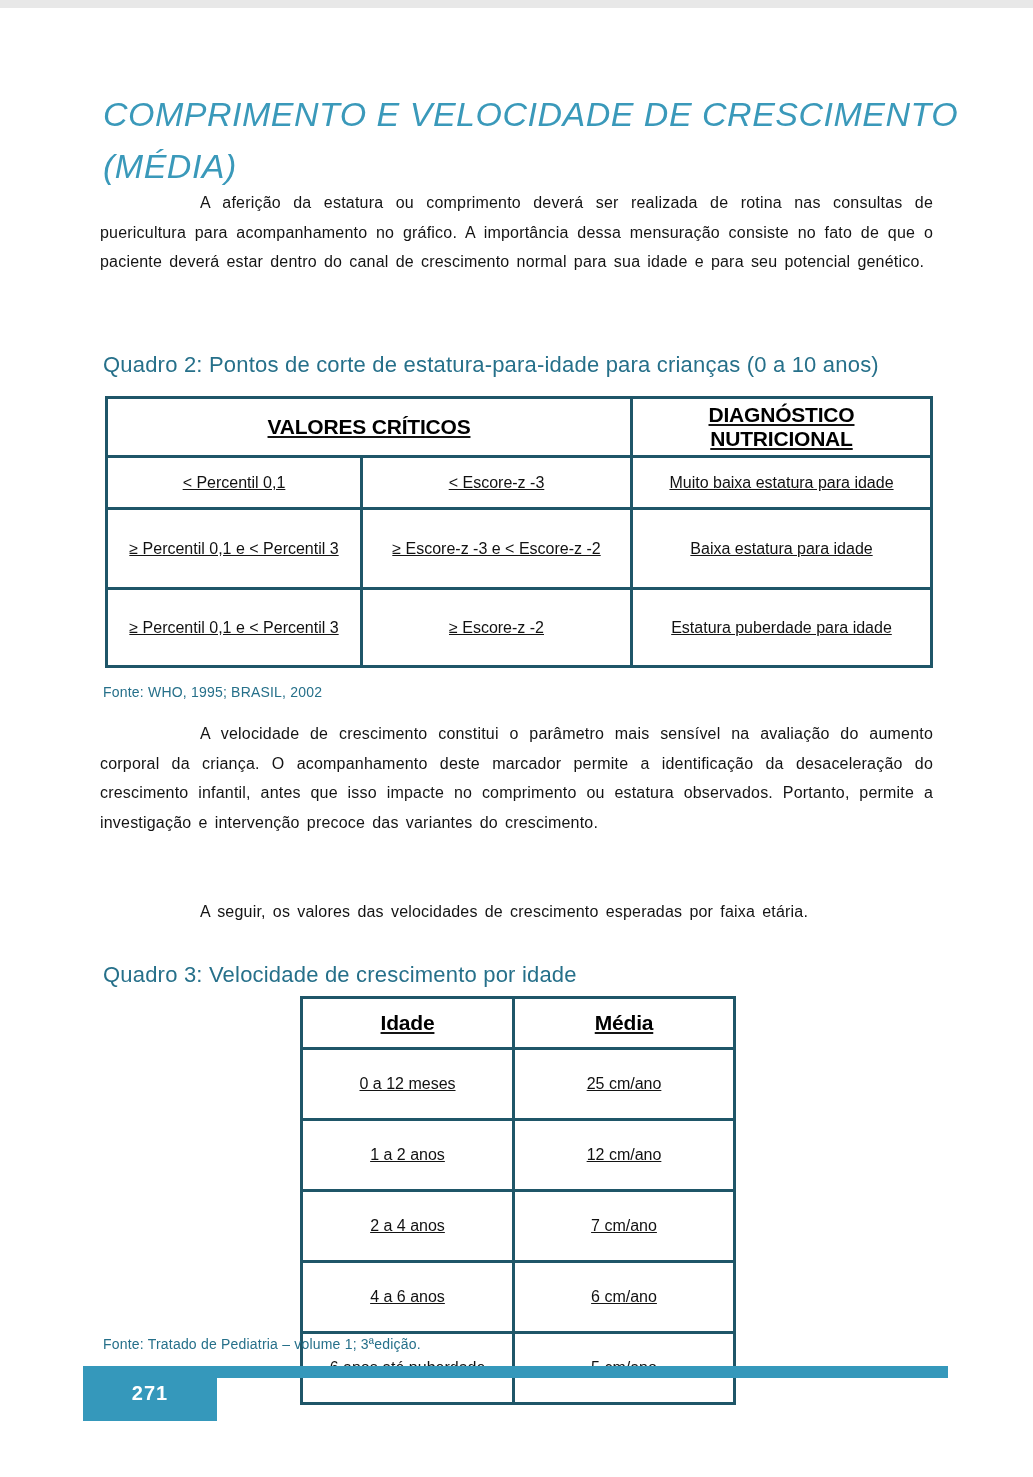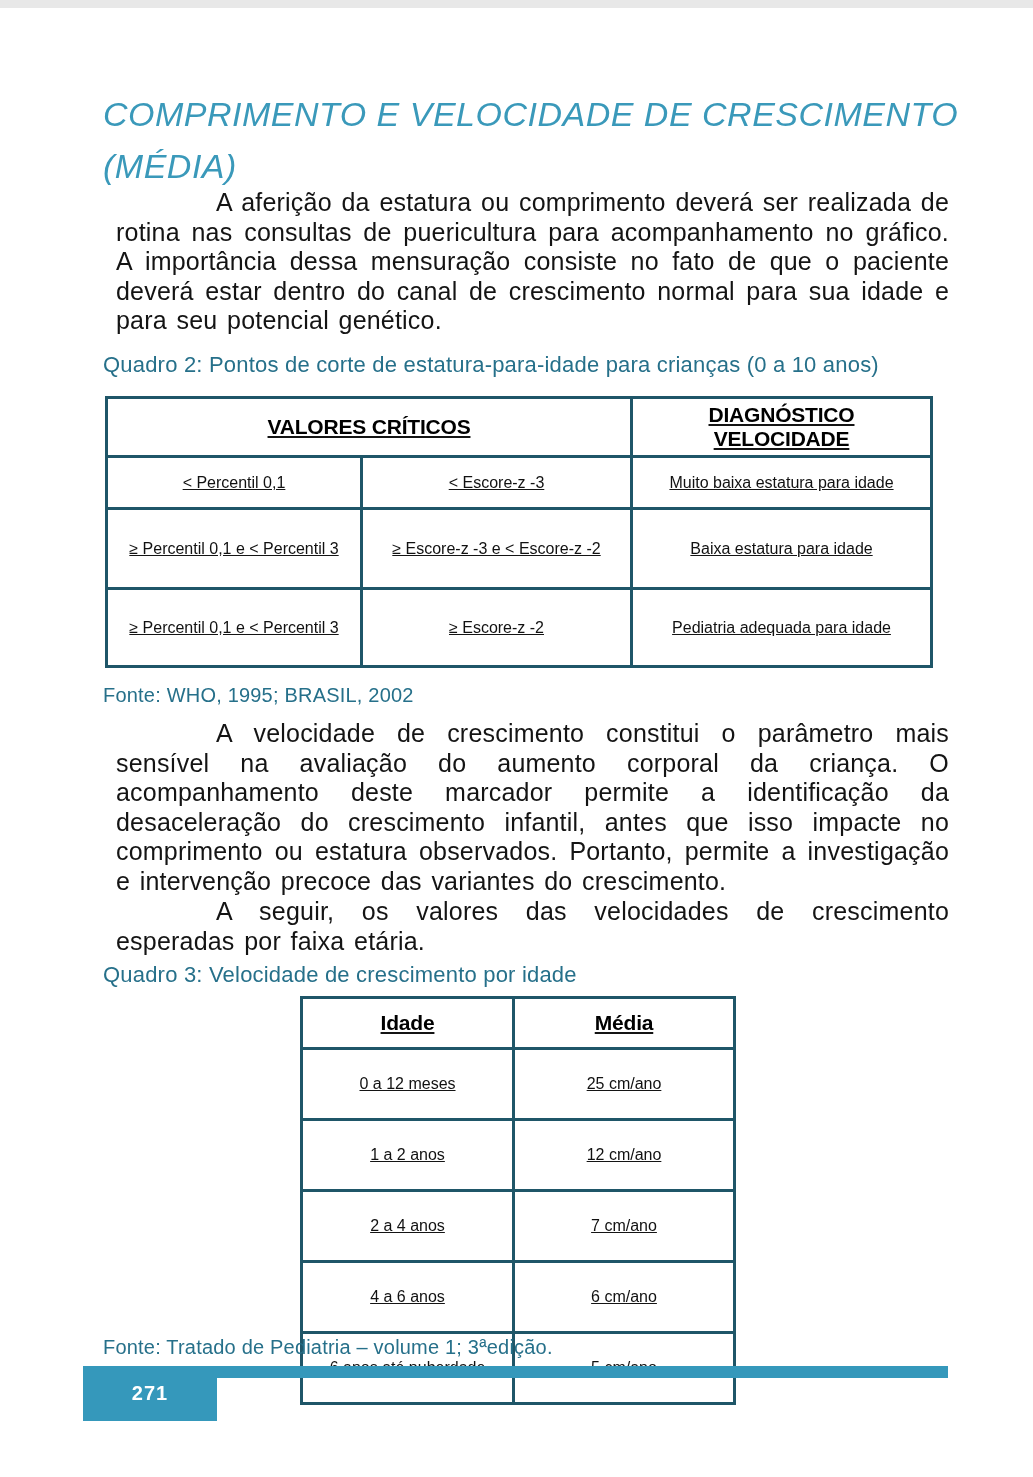--- a/index.html
+++ b/index.html
@@ -28,8 +28,8 @@
     color:var(--heading);
   }
   .body-par{
-    position:absolute;left:116px;width:833px;
-    font-size:25px;line-height:29.6px;
+    position:absolute;left:100px;width:833px;
+    font-size:16px;line-height:29.6px;
     text-align:justify;text-indent:100px;
     word-spacing:2.5px;letter-spacing:0.2px;
     color:var(--text);

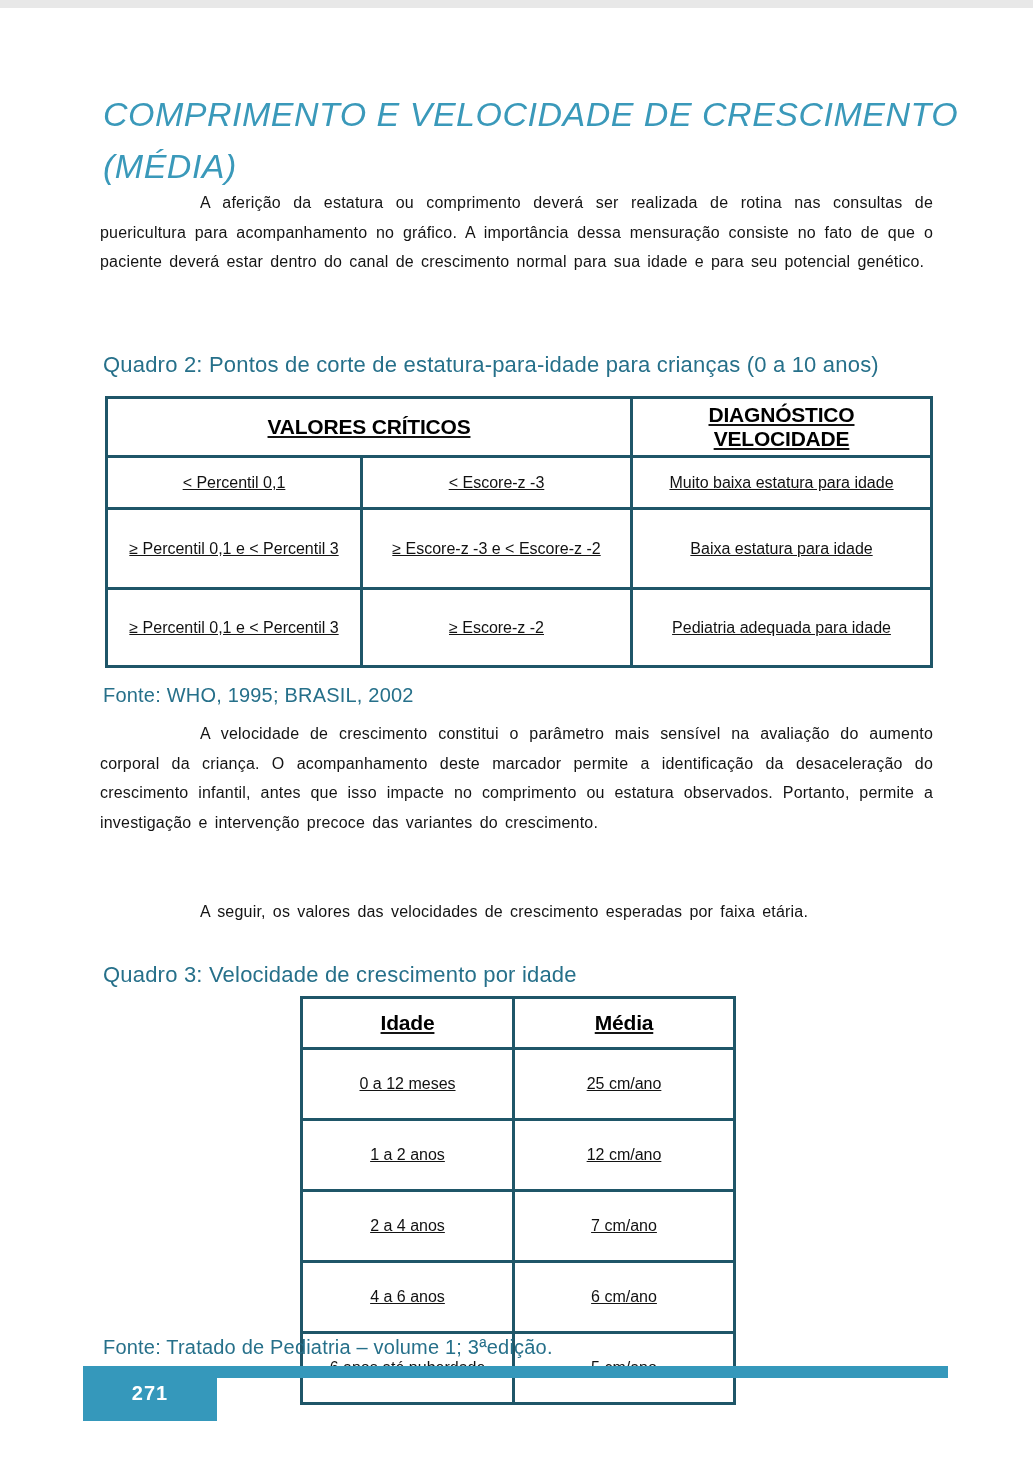--- a/index.html
+++ b/index.html
@@ -113,7 +113,7 @@
     <tbody>
       <tr class="hdr">
         <th colspan="2">VALORES CRÍTICOS</th>
-        <th>DIAGNÓSTICO VELOCIDADE</th>
+        <th>DIAGNÓSTICO NUTRICIONAL</th>
       </tr>
       <tr class="r1">
         <td>&lt; Percentil 0,1</td>

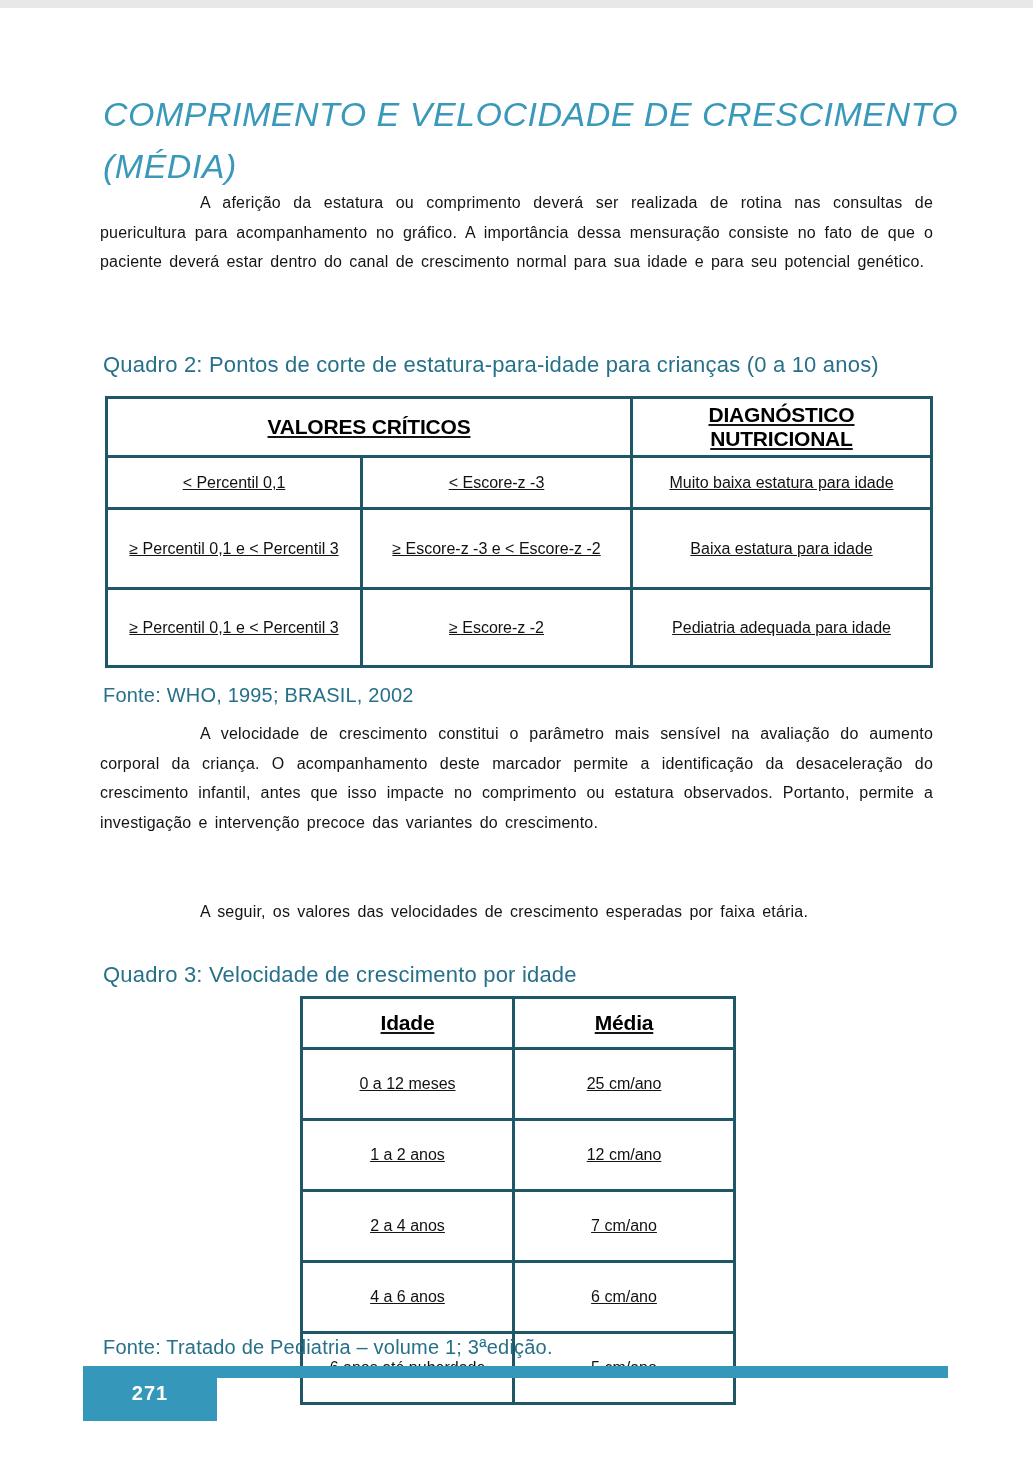--- a/index.html
+++ b/index.html
@@ -128,7 +128,7 @@
       <tr class="r3">
         <td>≥ Percentil 0,1 e &lt; Percentil 3</td>
         <td>≥ Escore-z -2</td>
-        <td>Pediatria adequada para idade</td>
+        <td>Estatura puberdade para idade</td>
       </tr>
     </tbody>
   </table>

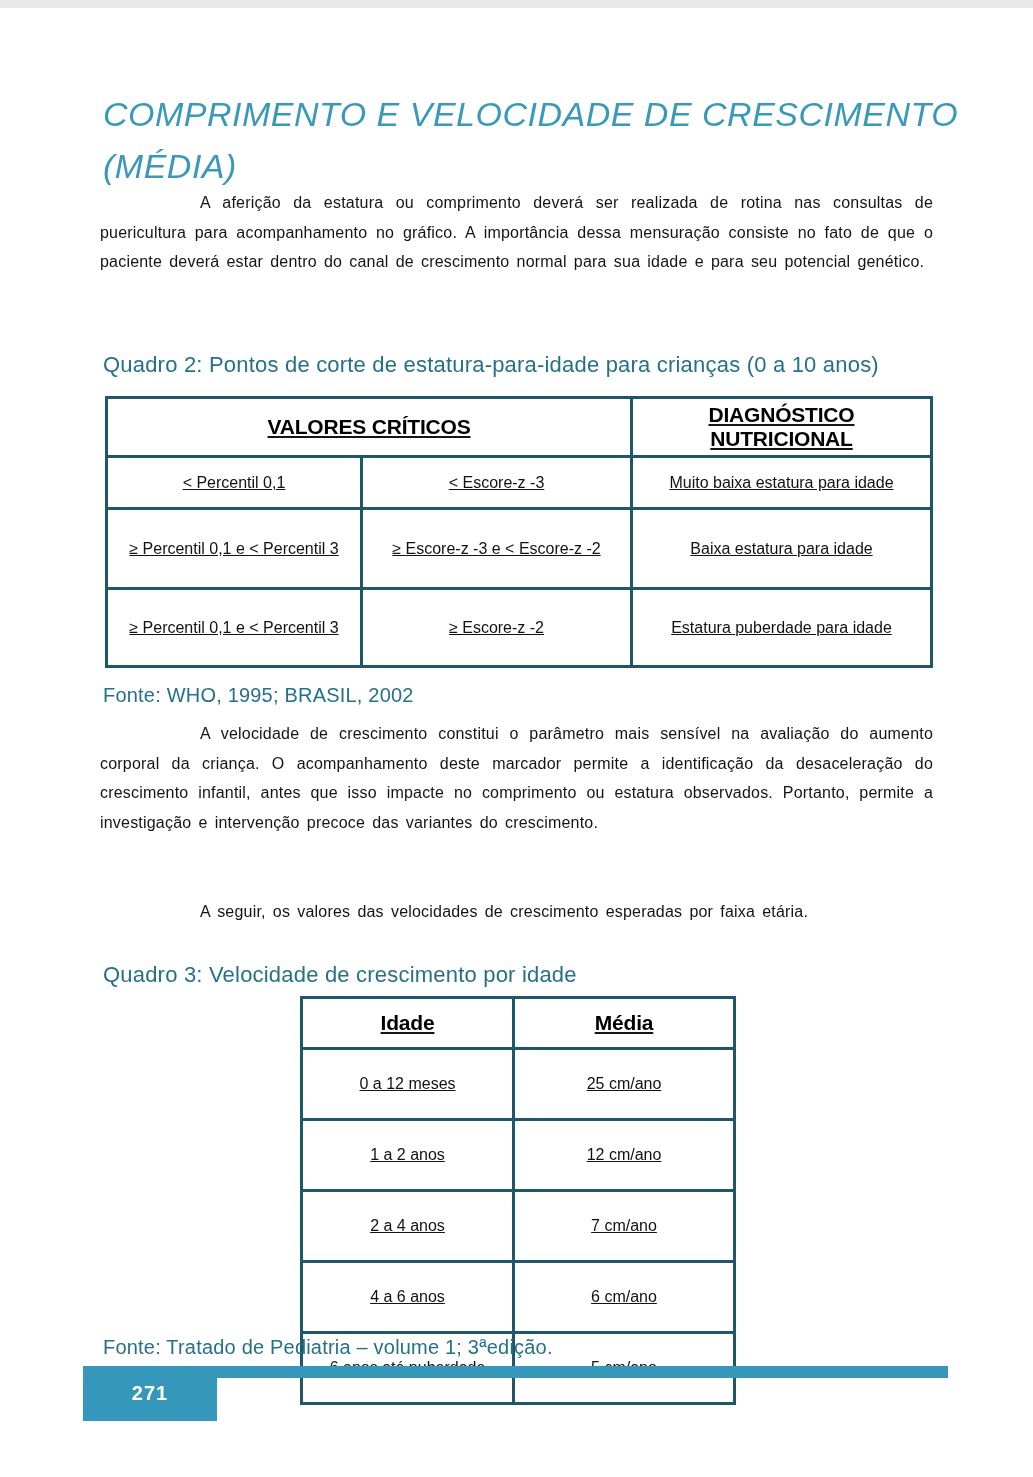--- a/index.html
+++ b/index.html
@@ -46,7 +46,7 @@
   #caption-q3{top:954px;}
   .source{
     position:absolute;left:103px;
-    font-size:20px;color:var(--caption);
+    font-size:14px;color:var(--caption);
     letter-spacing:0.2px;
   }
   #source-q2{top:676px;}

